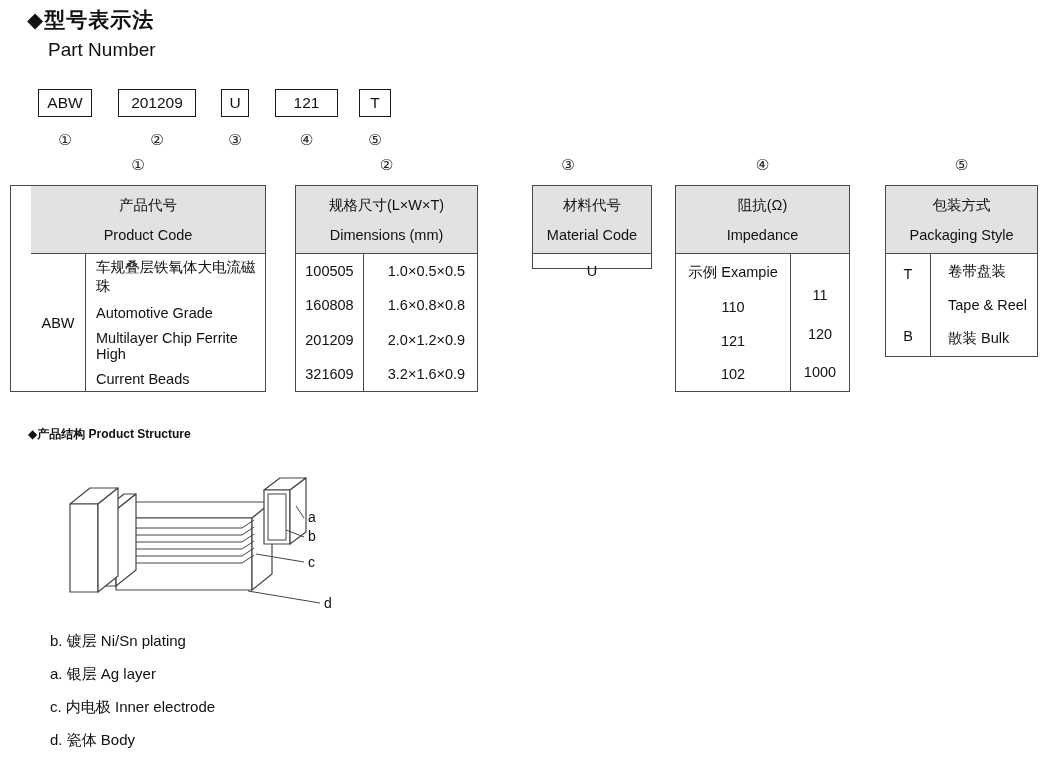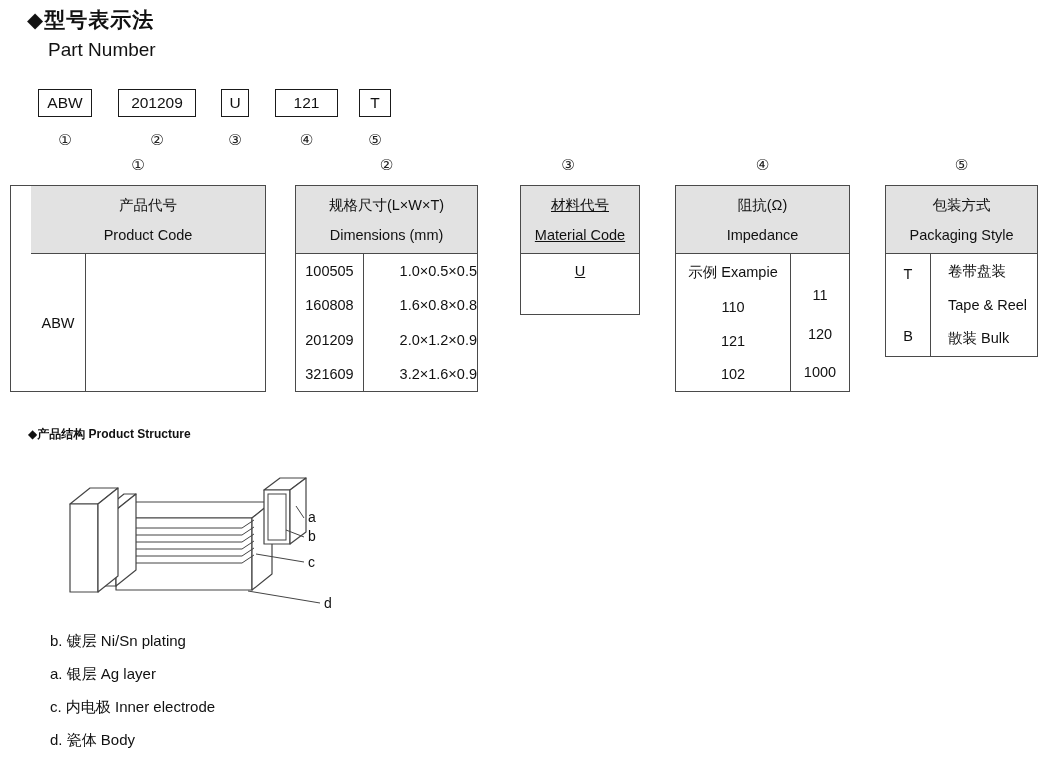--- a/index.html
+++ b/index.html
@@ -40,7 +40,7 @@
   .tbl { top:185px; border:1px solid var(--table_border,#4a4a4a); background:#fff; font-size:14.5px; }
   .t1 { left:10px;  width:256px; height:207px;padding-left:20px; }
   .t2 { left:295px; width:183px; height:207px; }
-  .t3 { left:520px; width:120px; height:130px;text-decoration:underline; }
+  .t3 { left:532px; width:120px; height:84px; }
   .t4 { left:675px; width:175px; height:207px; }
   .t5 { left:885px; width:153px; height:172px; }
 

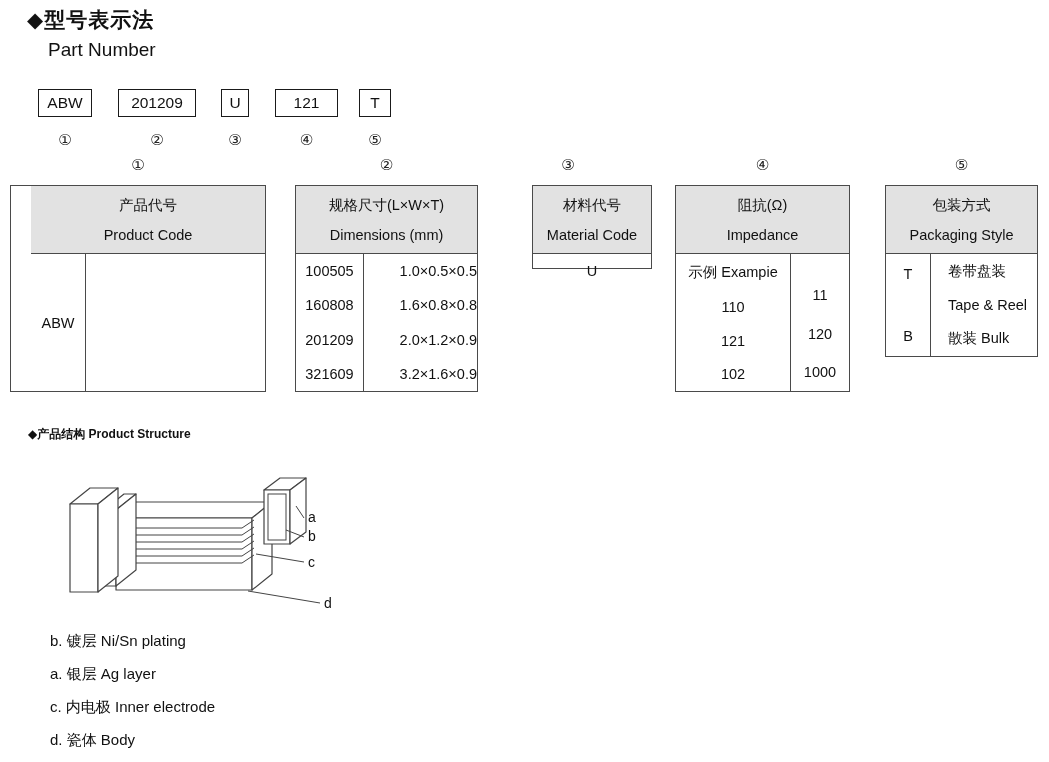--- a/index.html
+++ b/index.html
@@ -107,6 +107,12 @@
     </div>
     <div class="tbody">
       <div class="t1-code">ABW</div>
+      <div class="t1-desc">
+        <div>车规叠层铁氧体大电流磁珠</div>
+        <div>Automotive Grade</div>
+        <div>Multilayer Chip Ferrite High</div>
+        <div>Current Beads</div>
+      </div>
     </div>
   </div>
 

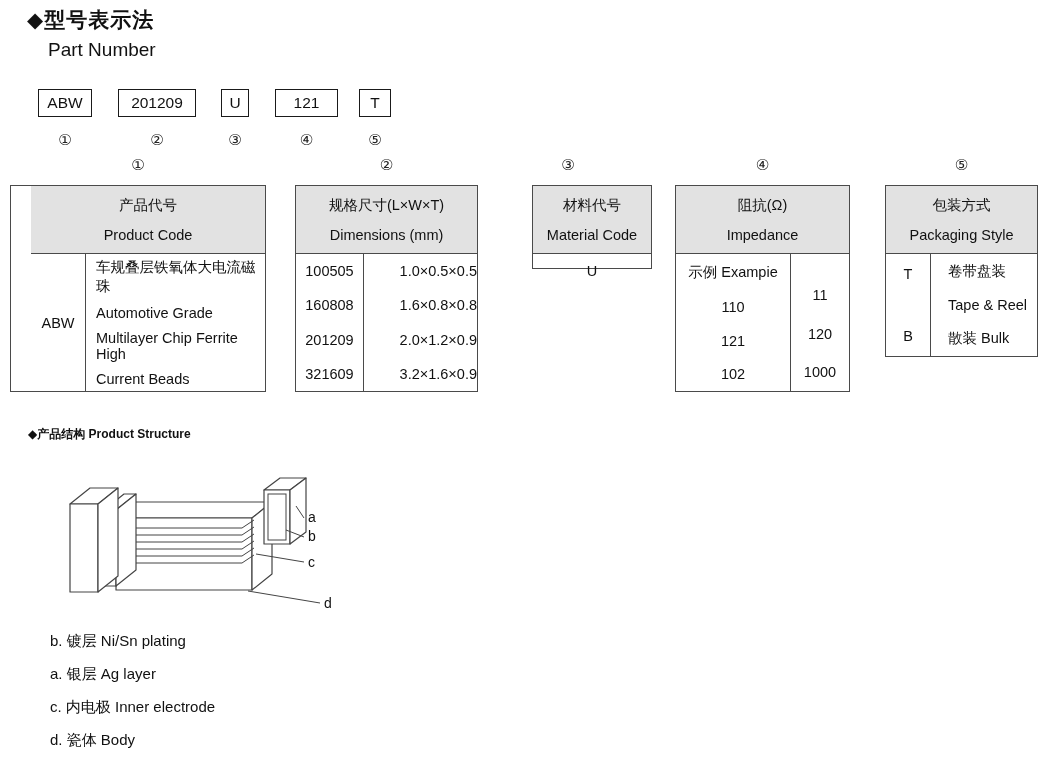--- a/index.html
+++ b/index.html
@@ -59,7 +59,7 @@
   .t4 .colA { width:115px; }
   .t5 .colA { width:45px; }
   .colB { flex:1; }
-  .colB.leftpad { align-items:flex-end; padding-left:12px; }
+  .colB.leftpad { align-items:center; padding-left:12px; }
   .t5 .colB { align-items:flex-start; padding-left:17px; }
   .t4 .colB { align-items:center; text-align:center; }
 

